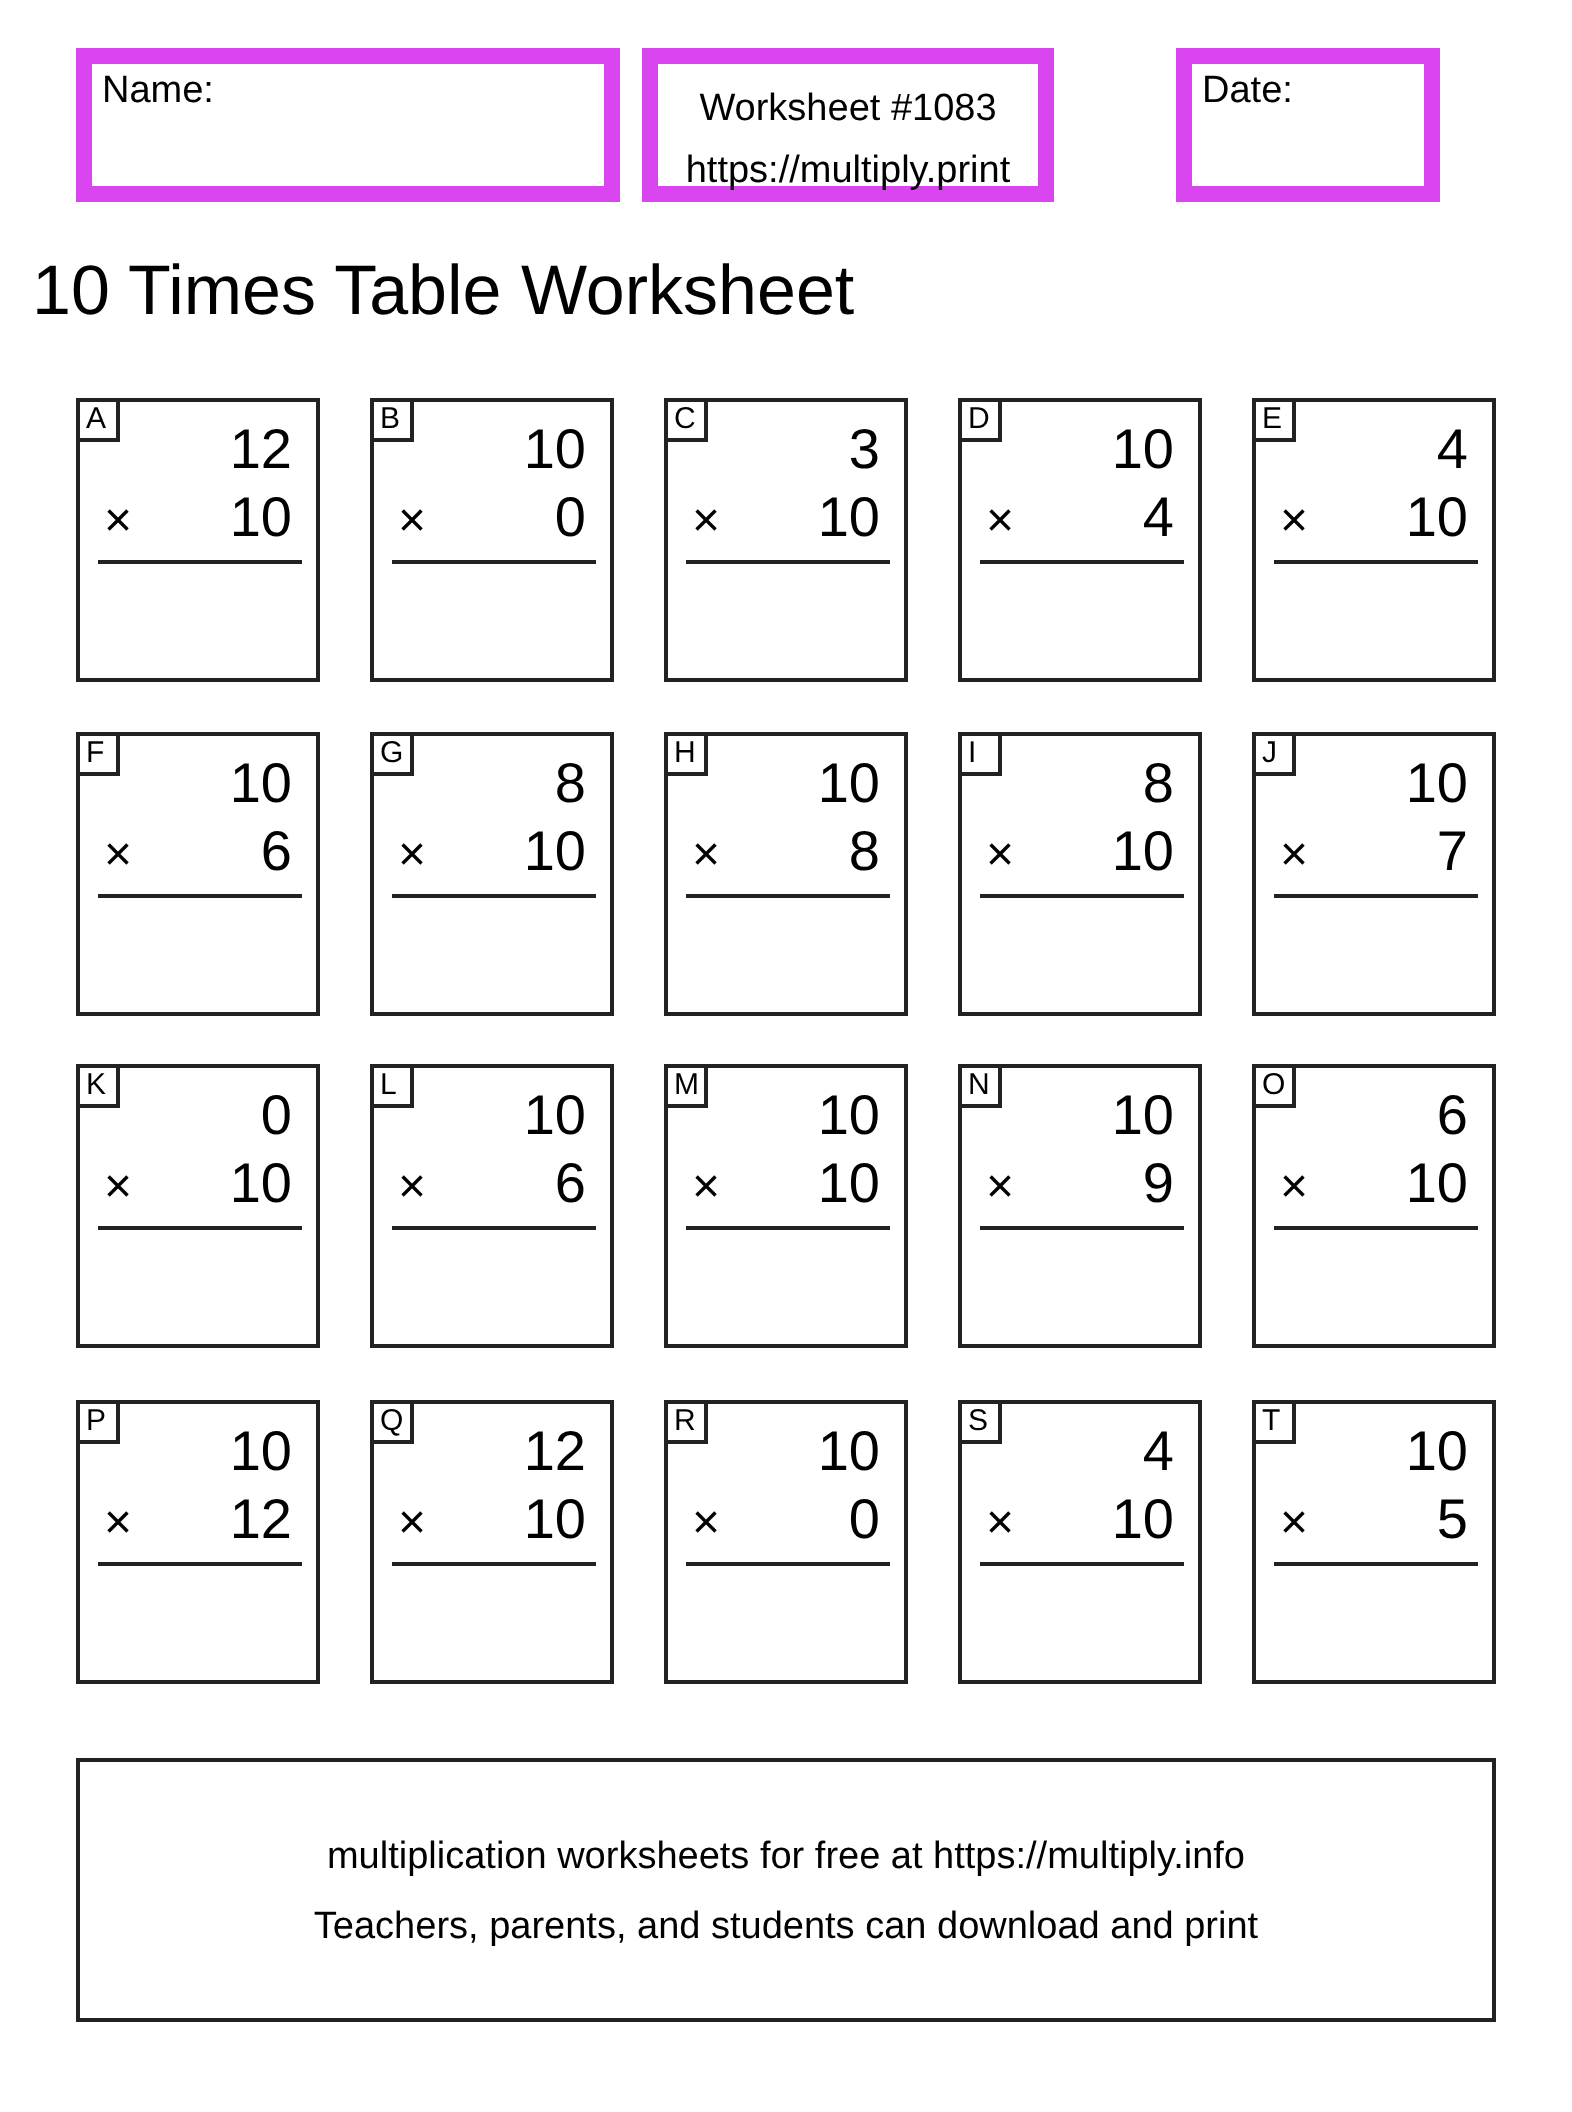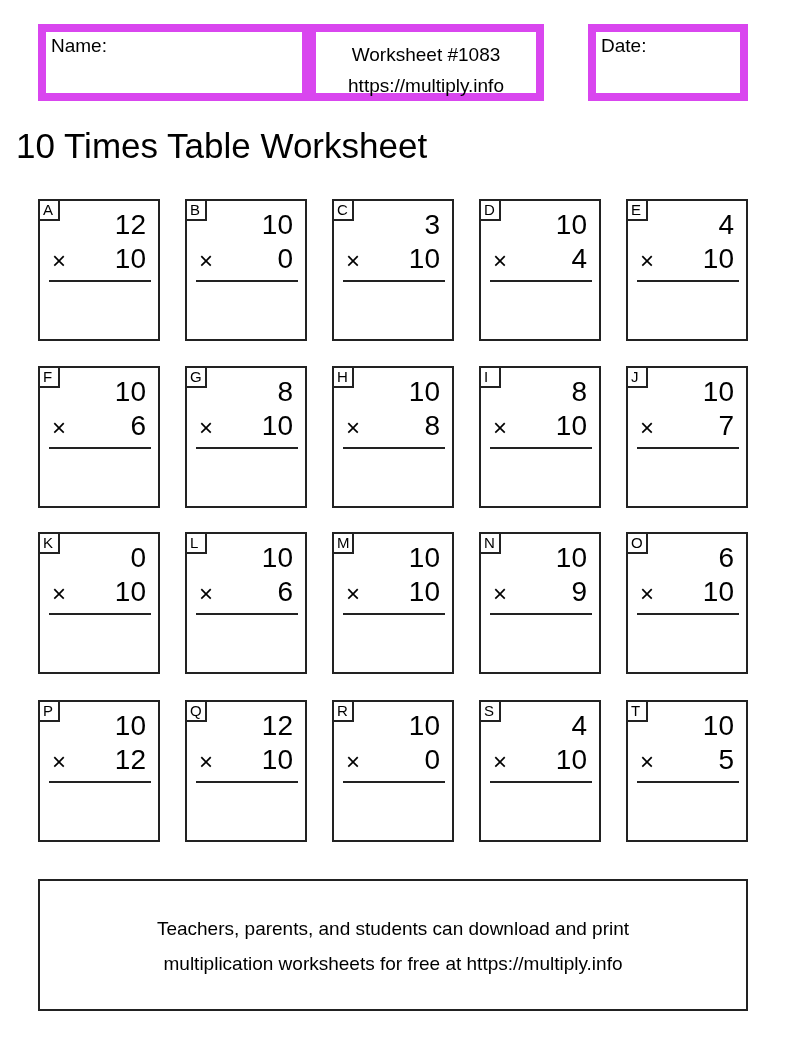--- a/index.html
+++ b/index.html
@@ -8,7 +8,7 @@
   .hbox .lbl { position:absolute; left:5px; top:3px; font-size:19px; }
   #name-box { left:38px; top:24px; width:272px; height:77px; }
   #date-box { left:588px; top:24px; width:160px; height:77px; }
-  #ws-box { left:308px; top:24px; width:236px; height:77px; text-align:center; font-size:19px; line-height:31px; padding-top:7px; }
+  #ws-box { left:321px; top:24px; width:206px; height:77px; text-align:center; font-size:19px; line-height:31px; padding-top:7px; }
   #title { position:absolute; left:0; width:786px; top:126px; text-align:left; font-size:35px;padding-left:16px; }
   .prob { position:absolute; width:122px; height:142px; border:2px solid #222; box-sizing:border-box; }
   .prob .letter { position:absolute; left:-2px; top:-2px; width:22px; height:22px; border:2px solid #222; box-sizing:border-box; font-size:15px; line-height:18px; padding-left:3px; }

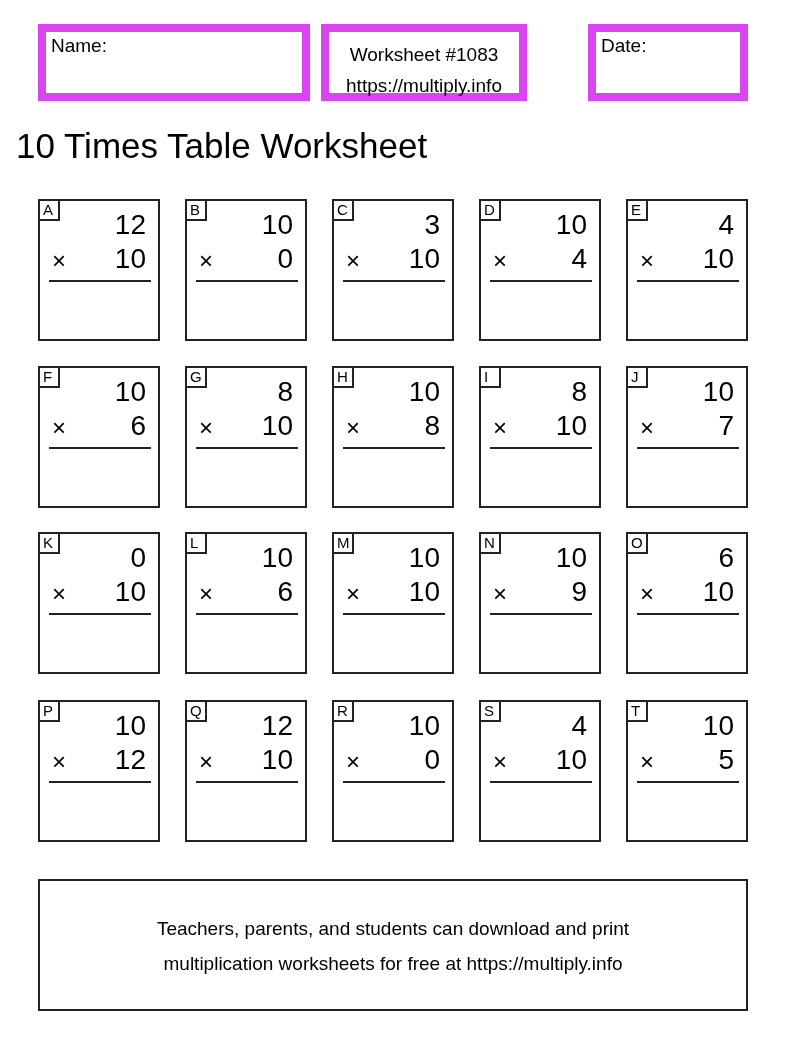--- a/index.html
+++ b/index.html
@@ -7,7 +7,7 @@
   .hbox { position:absolute; border:8px solid #d946ef; box-sizing:border-box; }
   .hbox .lbl { position:absolute; left:5px; top:3px; font-size:19px; }
   #name-box { left:38px; top:24px; width:272px; height:77px; }
-  #date-box { left:588px; top:24px; width:160px; height:77px; }
+  #date-box { left:588px; top:24px; width:132px; height:77px; }
   #ws-box { left:321px; top:24px; width:206px; height:77px; text-align:center; font-size:19px; line-height:31px; padding-top:7px; }
   #title { position:absolute; left:0; width:786px; top:126px; text-align:left; font-size:35px;padding-left:16px; }
   .prob { position:absolute; width:122px; height:142px; border:2px solid #222; box-sizing:border-box; }

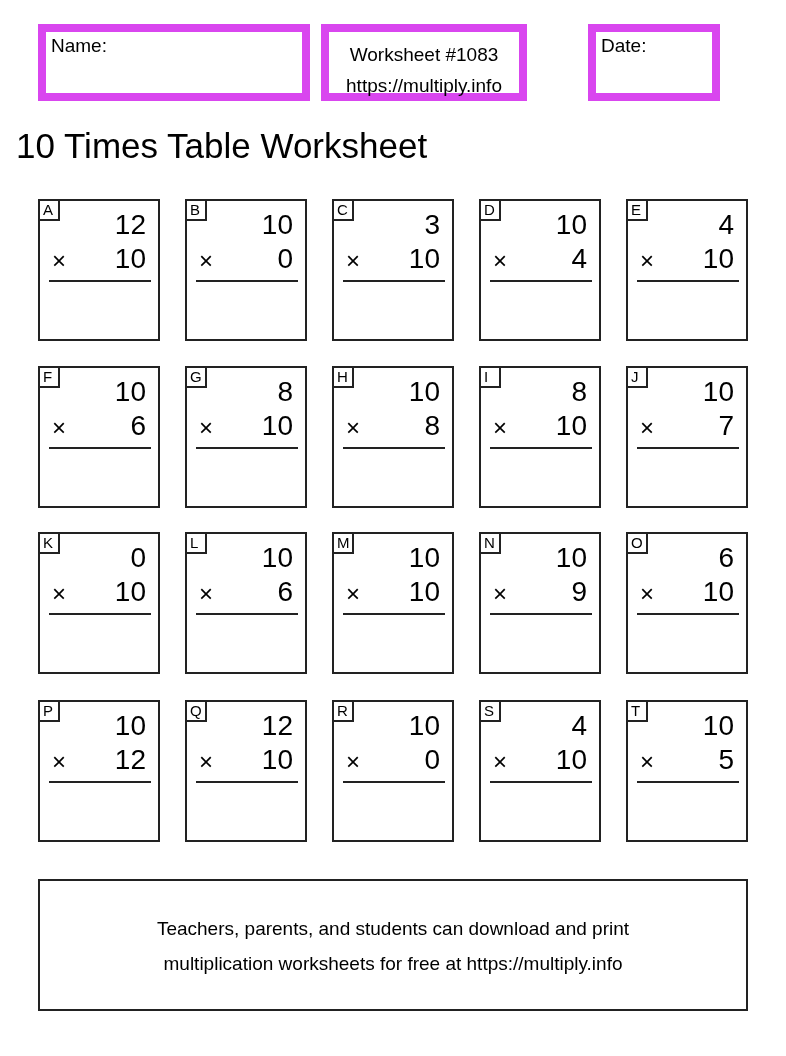--- a/index.html
+++ b/index.html
@@ -26,7 +26,7 @@
 </div>
 <div class="hbox" id="ws-box">
   <div>Worksheet #1083</div>
-  <div>https://multiply.info</div>
+  <div>https://multiply.print</div>
 </div>
 <div class="hbox" id="date-box">
   <span class="lbl">Date:</span>

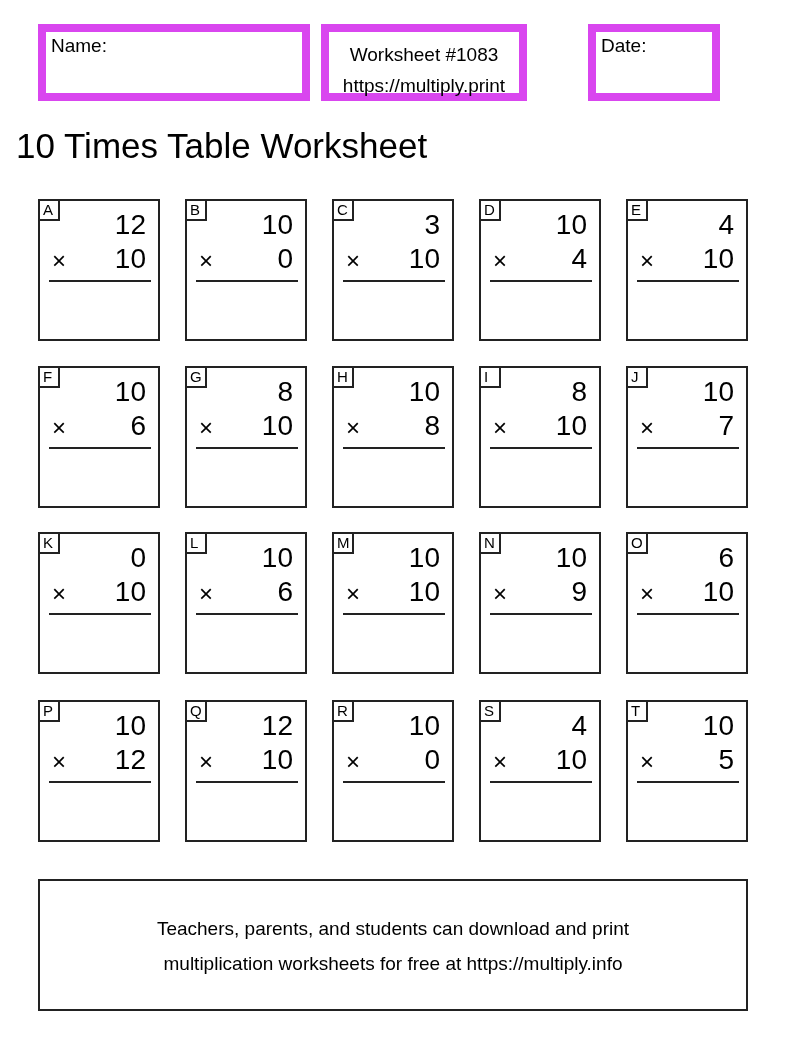--- a/index.html
+++ b/index.html
@@ -178,8 +178,8 @@
   </div>
 
 <div id="footer">
+  <div>multiplication worksheets for free at https://multiply.info</div>
   <div>Teachers, parents, and students can download and print</div>
-  <div>multiplication worksheets for free at https://multiply.info</div>
 </div>
 
 </body></html>

